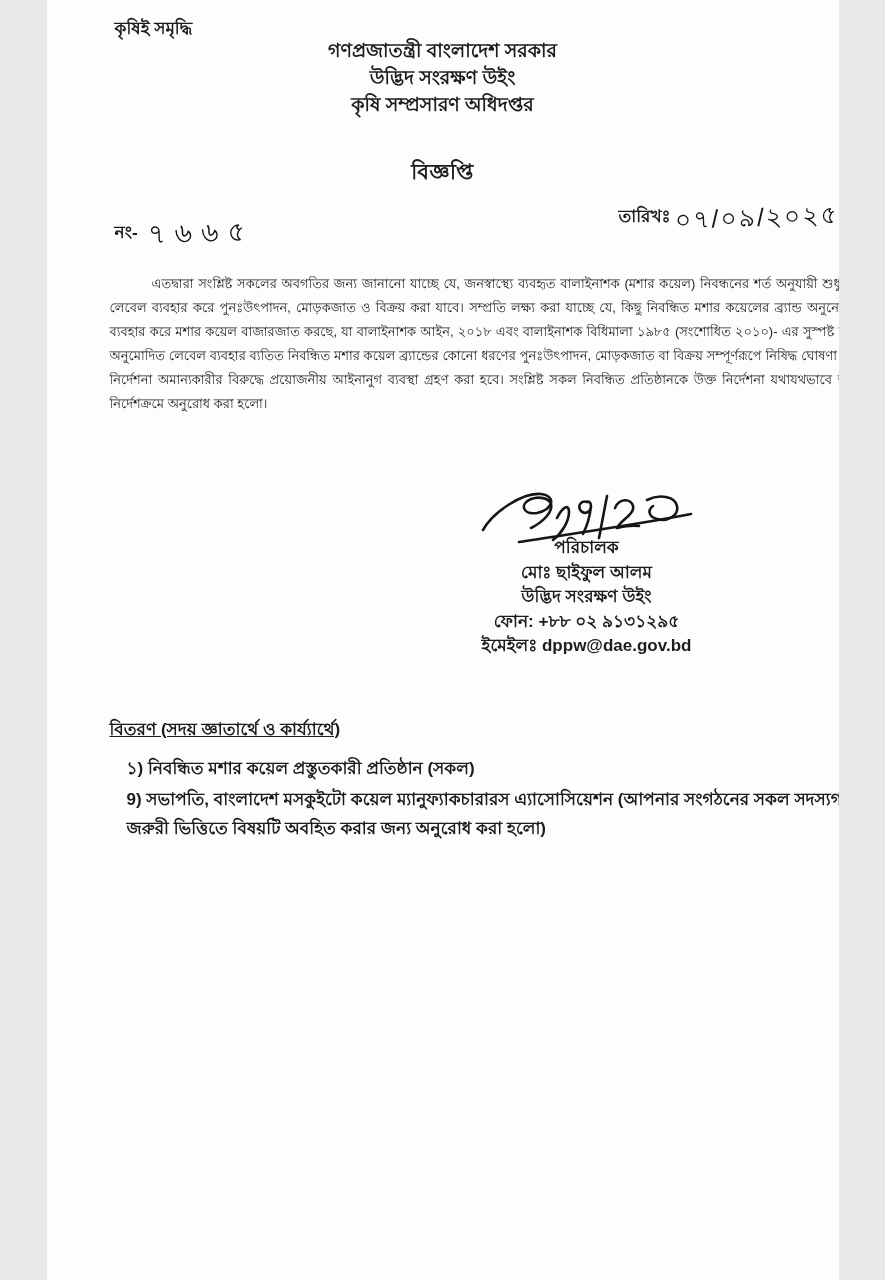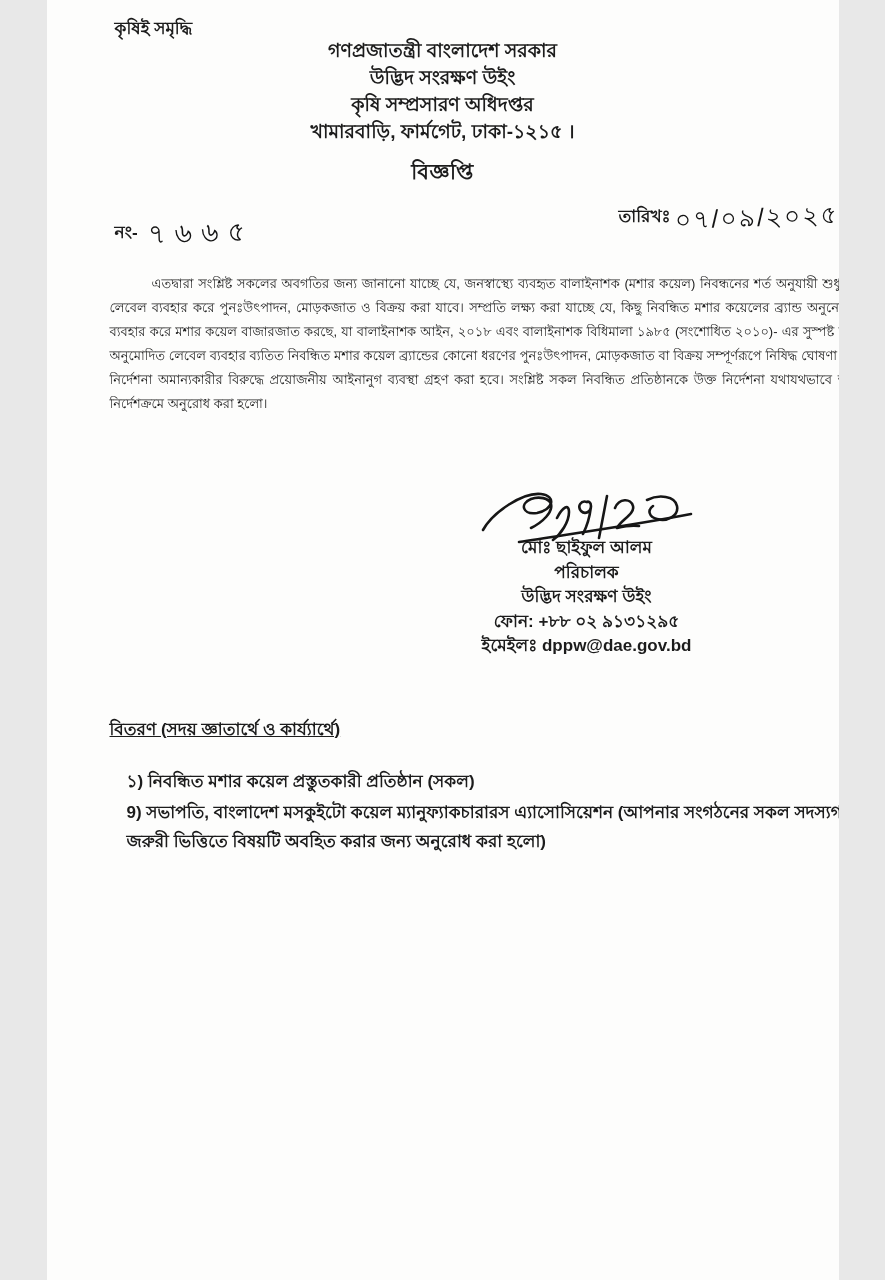--- a/index.html
+++ b/index.html
@@ -89,7 +89,6 @@
     <div>গণপ্রজাতন্ত্রী বাংলাদেশ সরকার</div>
     <div>উদ্ভিদ সংরক্ষণ উইং</div>
     <div>কৃষি সম্প্রসারণ অধিদপ্তর</div>
-    <div>খামারবাড়ি, ফার্মগেট, ঢাকা-১২১৫ ।</div>
   </div>
 
   <div class="doc-title">বিজ্ঞপ্তি</div>

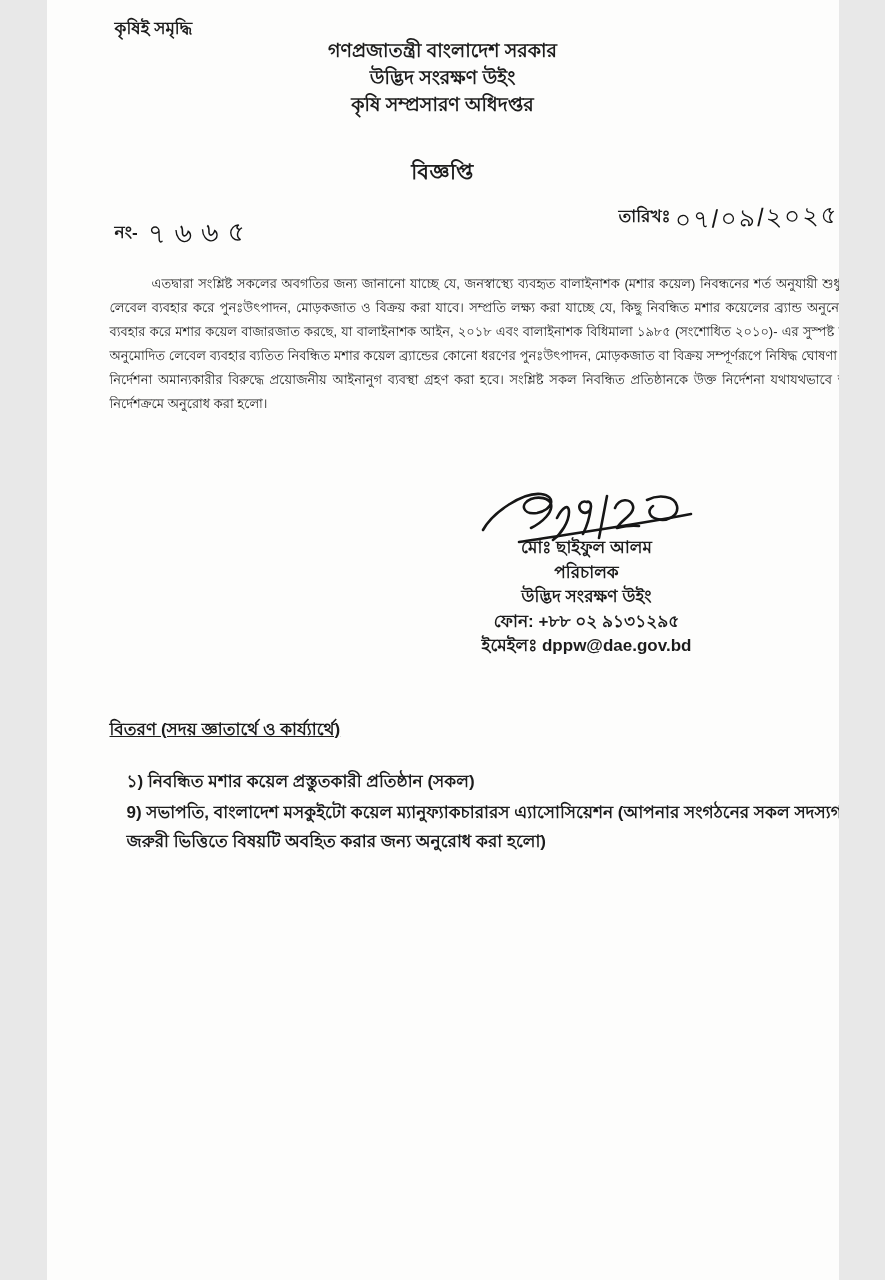--- a/index.html
+++ b/index.html
@@ -113,8 +113,8 @@
       <path d="M168,16 C180,10 196,12 198,22 C200,32 188,38 178,35 C170,33 168,26 174,22"></path>
       <path d="M40,58 C90,50 150,42 212,30"></path>
     </svg>
+    <div class="sig-line">পরিচালক</div>
     <div class="sig-line">মোঃ ছাইফুল আলম</div>
-    <div class="sig-line">পরিচালক</div>
     <div class="sig-line">উদ্ভিদ সংরক্ষণ উইং</div>
     <div class="sig-line">ফোন: +৮৮ ০২ ৯১৩১২৯৫</div>
     <div class="sig-line">ইমেইলঃ dppw@dae.gov.bd</div>

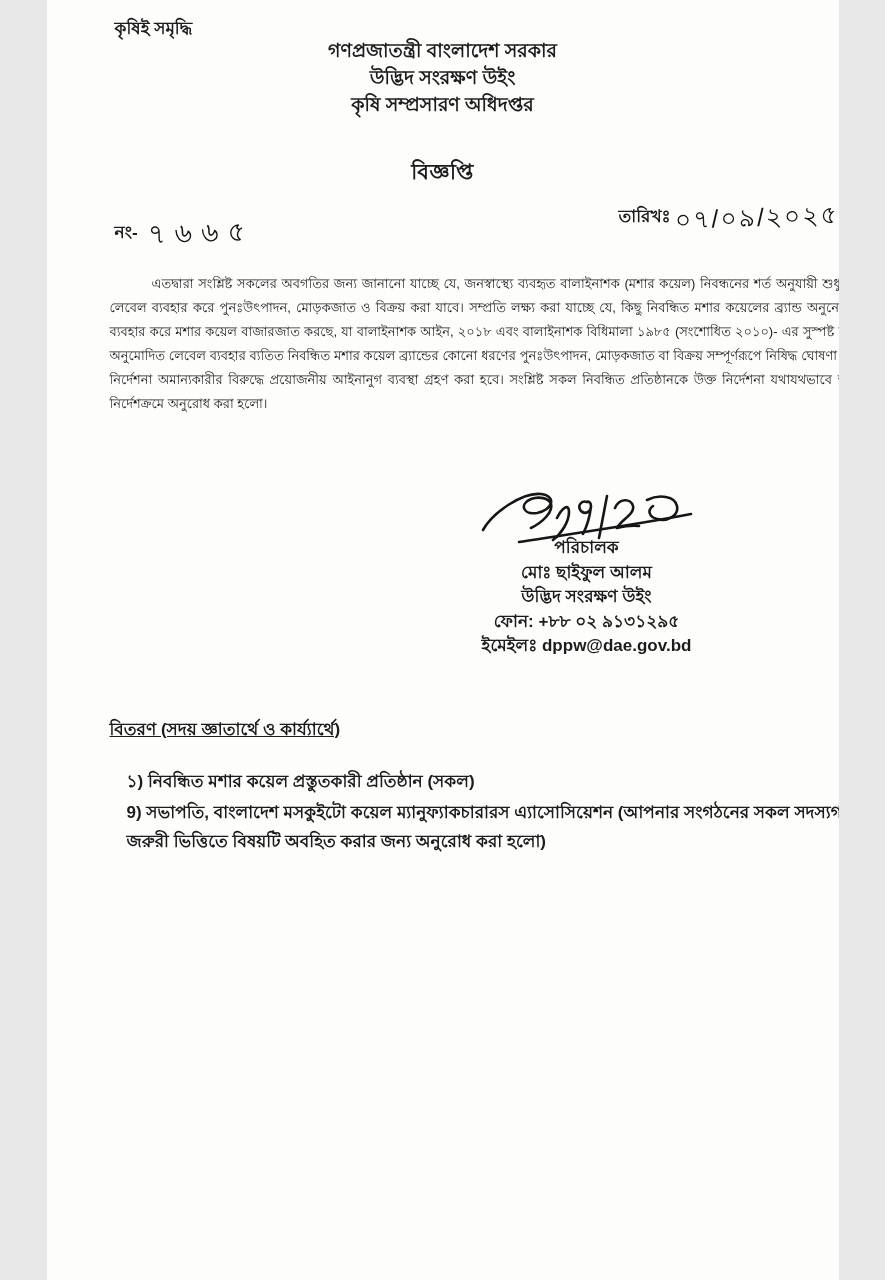--- a/index.html
+++ b/index.html
@@ -73,7 +73,7 @@
   .distribution .dist-heading{
     font-weight:700;
     text-decoration:underline;
-    margin-bottom:23px;
+    margin-bottom:10px;
     display:inline-block;
   }
   .distribution .dist-item{margin:0 0 3px 17px;}

